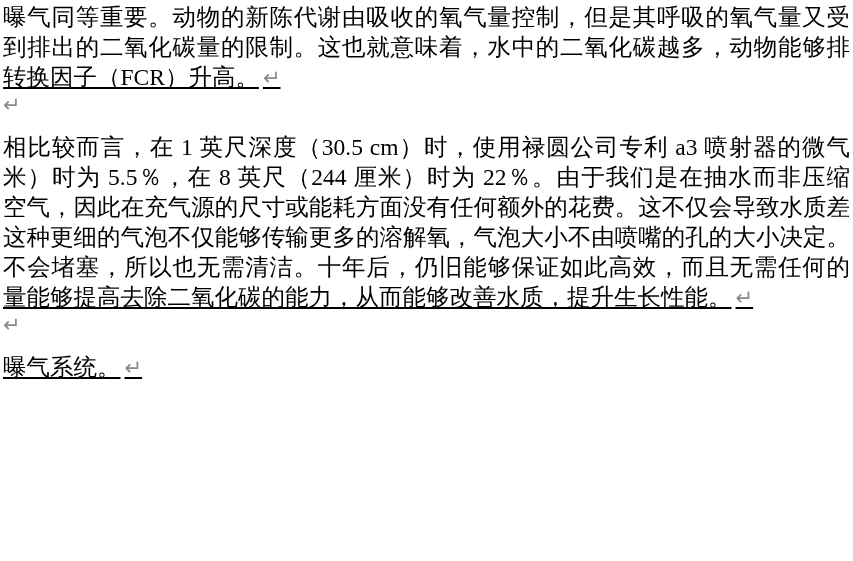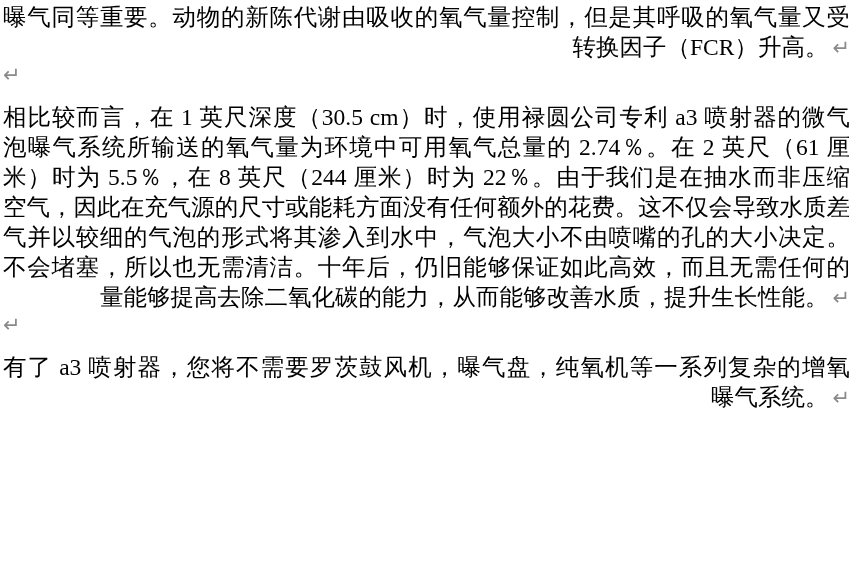--- a/index.html
+++ b/index.html
@@ -59,6 +59,7 @@
 <div class="page">
   <div id="doc-body">
       <div class="doc-line justified"><span>曝气同等重要。动物的新陈代谢由吸收的氧气量控制，但是其呼吸的氧气量又受</span></div>
+      <div class="doc-line justified"><span>到排出的二氧化碳量的限制。这也就意味着，水中的二氧化碳越多，动物能够排</span></div>
       <div class="doc-line plain"><span>转换因子（FCR）升高。</span><span class="pilcrow" style="color: rgb(138, 138, 138);">↵</span></div>
       <div class="doc-line blank-line"><span class="pilcrow" style="color: rgb(138, 138, 138);">↵</span></div>
       <div class="doc-line justified"><span>相比较而言，在 1 英尺深度（30.5 cm）时，使用禄圆公司专利 a3 喷射器的微气</span></div>

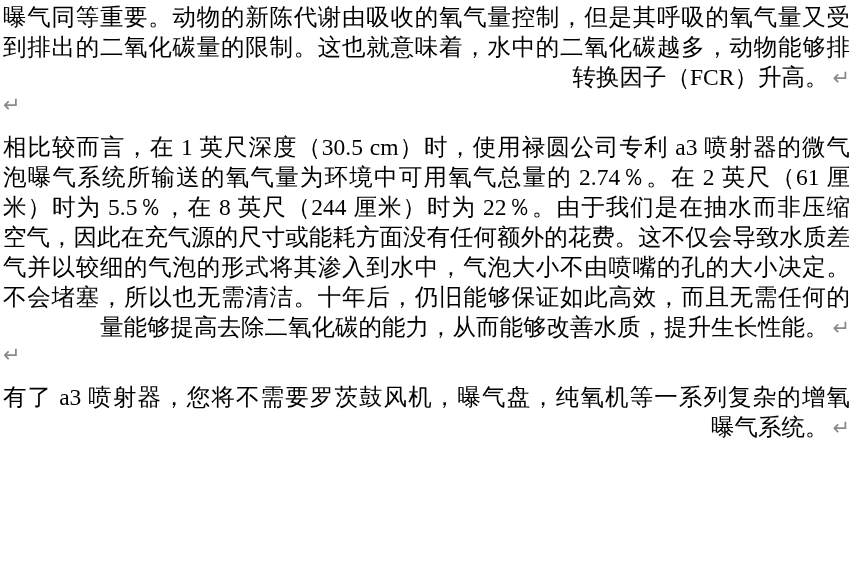--- a/index.html
+++ b/index.html
@@ -36,7 +36,8 @@
     overflow: hidden;
   }
   .doc-line.plain {
-    text-align: right;
+    text-align: left;
+    text-decoration: underline;
   }
   .blank-line {
     height: 40px;

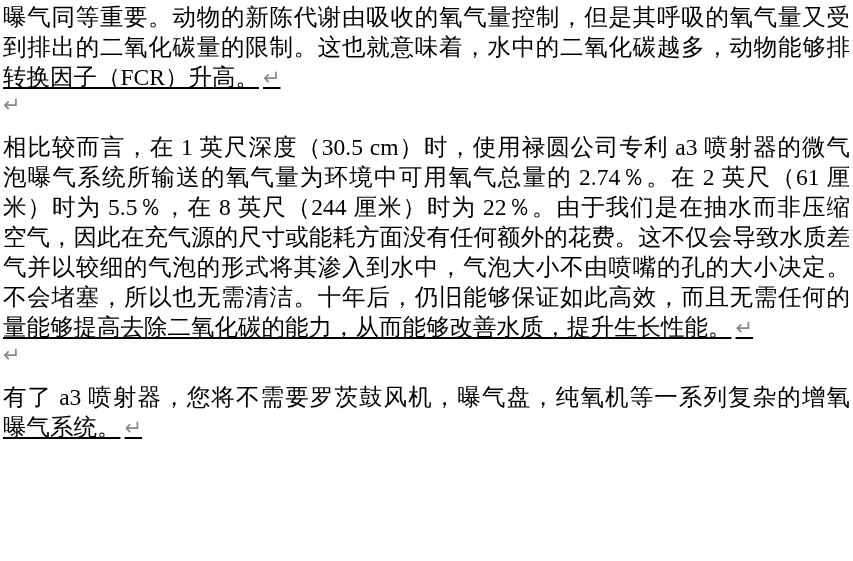--- a/index.html
+++ b/index.html
@@ -64,7 +64,6 @@
       <div class="doc-line plain"><span>转换因子（FCR）升高。</span><span class="pilcrow" style="color: rgb(138, 138, 138);">↵</span></div>
       <div class="doc-line blank-line"><span class="pilcrow" style="color: rgb(138, 138, 138);">↵</span></div>
       <div class="doc-line justified"><span>相比较而言，在 1 英尺深度（30.5 cm）时，使用禄圆公司专利 a3 喷射器的微气</span></div>
-      <div class="doc-line justified"><span>泡曝气系统所输送的氧气量为环境中可用氧气总量的 2.74％。在 2 英尺（61 厘</span></div>
       <div class="doc-line justified"><span>米）时为 5.5％，在 8 英尺（244 厘米）时为 22％。由于我们是在抽水而非压缩</span></div>
       <div class="doc-line justified"><span>空气，因此在充气源的尺寸或能耗方面没有任何额外的花费。这不仅会导致水质差</span></div>
       <div class="doc-line justified"><span>气并以较细的气泡的形式将其渗入到水中，气泡大小不由喷嘴的孔的大小决定。</span></div>

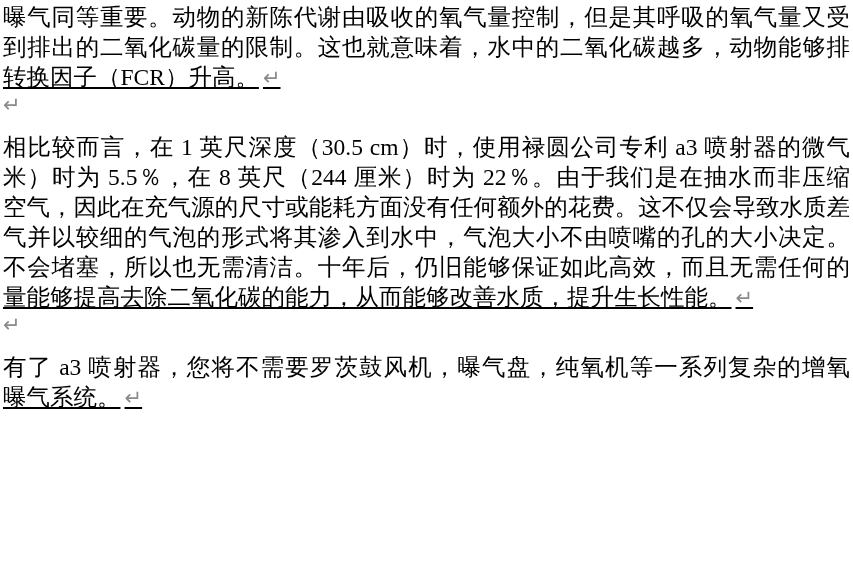--- a/index.html
+++ b/index.html
@@ -66,7 +66,7 @@
       <div class="doc-line justified"><span>相比较而言，在 1 英尺深度（30.5 cm）时，使用禄圆公司专利 a3 喷射器的微气</span></div>
       <div class="doc-line justified"><span>米）时为 5.5％，在 8 英尺（244 厘米）时为 22％。由于我们是在抽水而非压缩</span></div>
       <div class="doc-line justified"><span>空气，因此在充气源的尺寸或能耗方面没有任何额外的花费。这不仅会导致水质差</span></div>
-      <div class="doc-line justified"><span>气并以较细的气泡的形式将其渗入到水中，气泡大小不由喷嘴的孔的大小决定。</span></div>
+      <div class="doc-line justified"><span>这种更细的气泡不仅能够传输更多的溶解氧，气泡大小不由喷嘴的孔的大小决定。</span></div>
       <div class="doc-line justified"><span>不会堵塞，所以也无需清洁。十年后，仍旧能够保证如此高效，而且无需任何的</span></div>
       <div class="doc-line plain"><span>量能够提高去除二氧化碳的能力，从而能够改善水质，提升生长性能。</span><span class="pilcrow" style="color: rgb(138, 138, 138);">↵</span></div>
       <div class="doc-line blank-line"><span class="pilcrow" style="color: rgb(138, 138, 138);">↵</span></div>

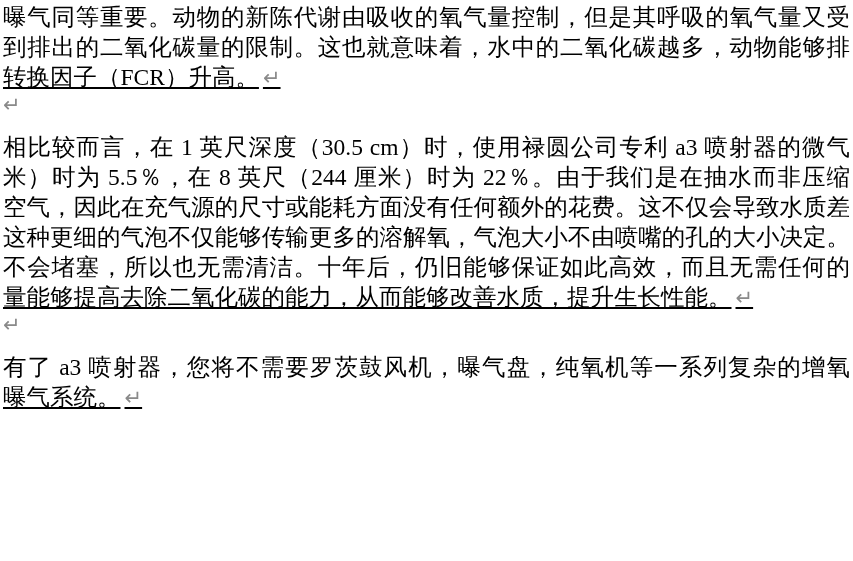--- a/index.html
+++ b/index.html
@@ -70,7 +70,6 @@
       <div class="doc-line justified"><span>不会堵塞，所以也无需清洁。十年后，仍旧能够保证如此高效，而且无需任何的</span></div>
       <div class="doc-line plain"><span>量能够提高去除二氧化碳的能力，从而能够改善水质，提升生长性能。</span><span class="pilcrow" style="color: rgb(138, 138, 138);">↵</span></div>
       <div class="doc-line blank-line"><span class="pilcrow" style="color: rgb(138, 138, 138);">↵</span></div>
-      <div class="doc-line justified"><span>有了 a3 喷射器，您将不需要罗茨鼓风机，曝气盘，纯氧机等一系列复杂的增氧</span></div>
       <div class="doc-line plain"><span>曝气系统。</span><span class="pilcrow" style="color: rgb(138, 138, 138);">↵</span></div>
     </div>
 </div>

